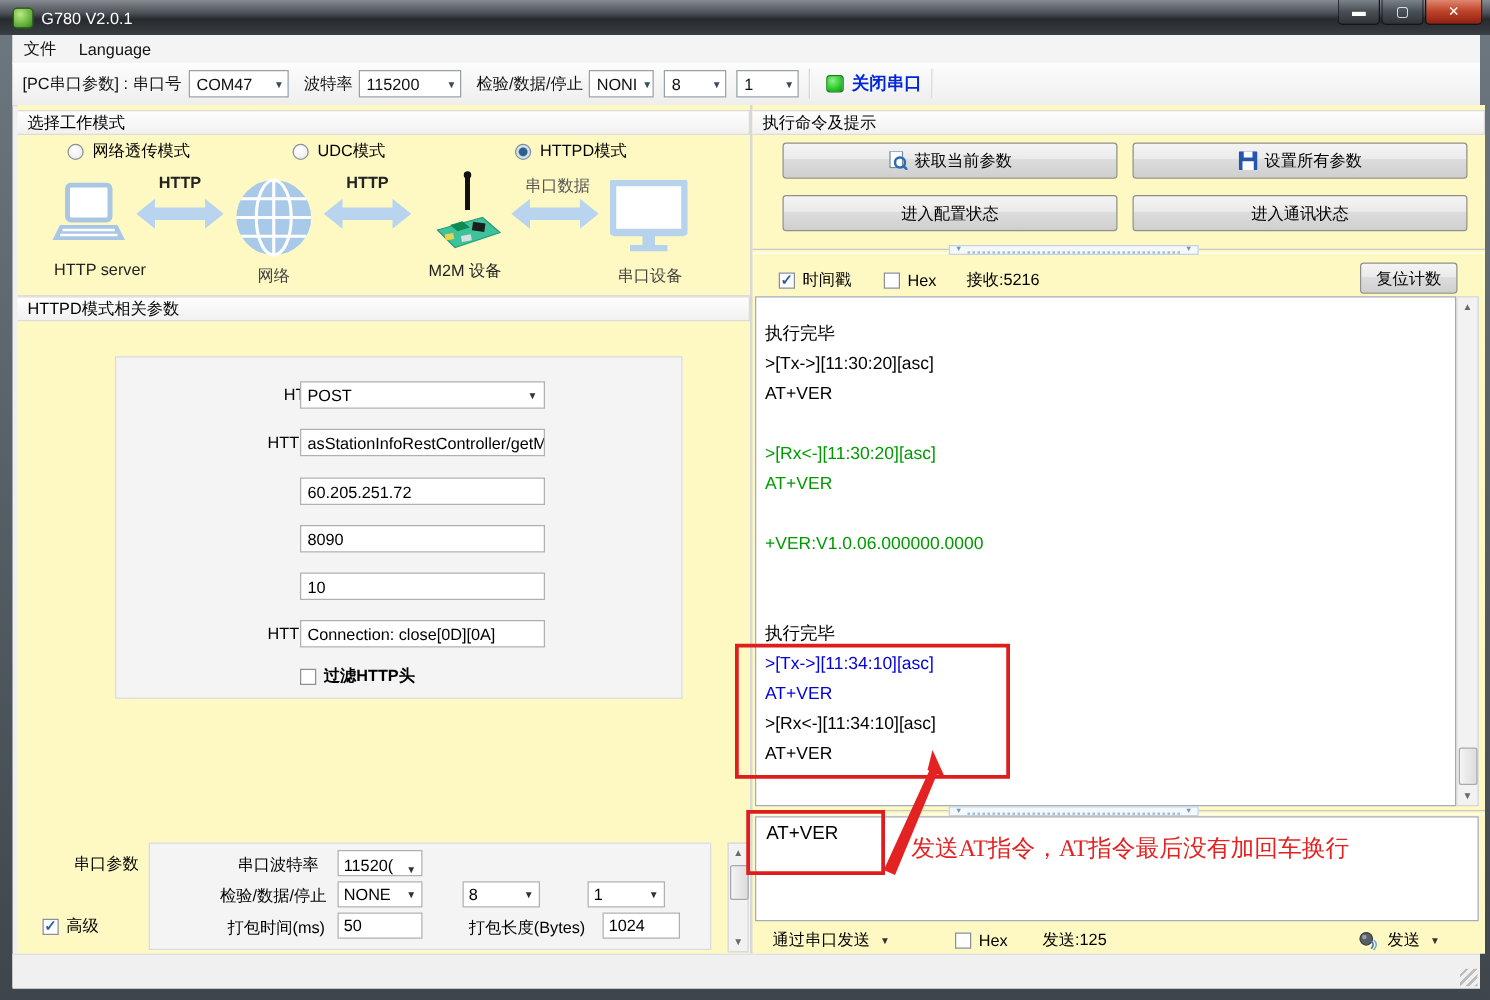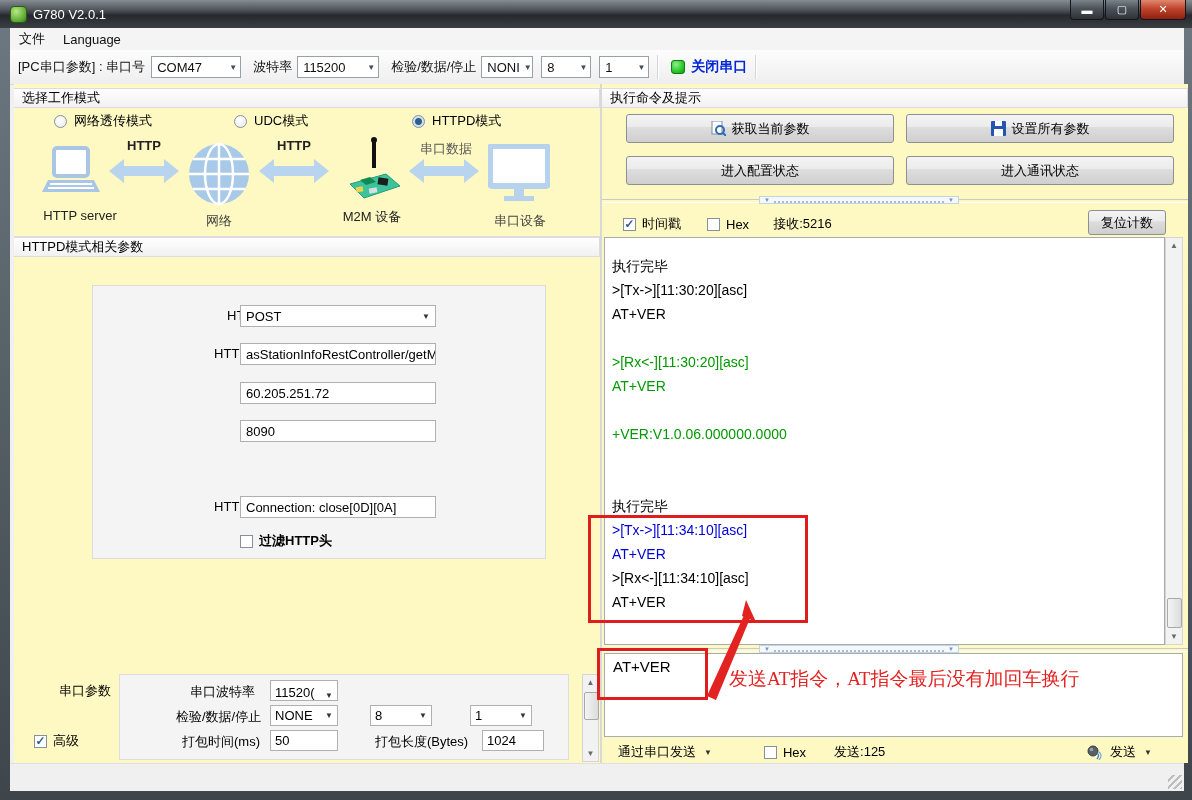--- a/index.html
+++ b/index.html
@@ -148,7 +148,7 @@
 
     <div class="toolbar">
       <span style="margin-left:8px;">[PC串口参数] : 串口号</span>
-      <div class="combo" style="width:90px;margin-left:6px;">
+      <div class="combo" style="width:80px;margin-left:6px;">
         <span>COM47</span>
           <span class="arr">▼</span>
       </div>

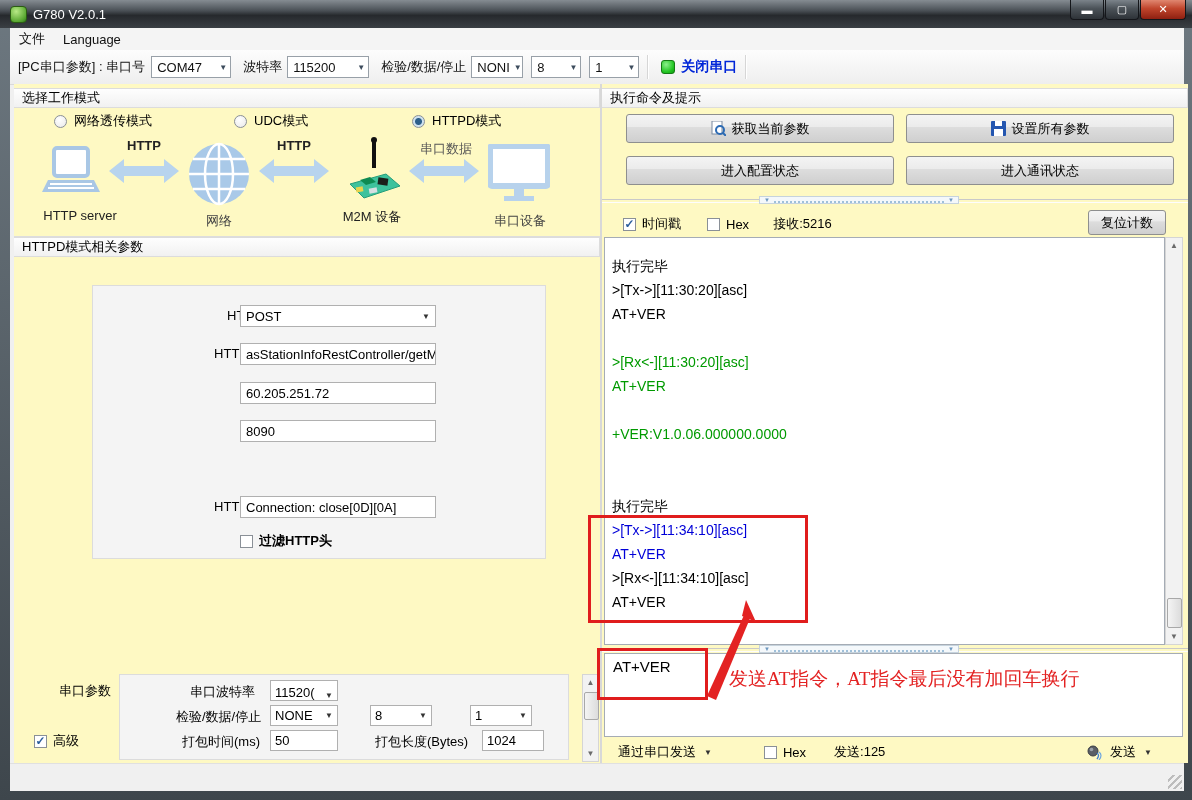--- a/index.html
+++ b/index.html
@@ -270,6 +270,10 @@
             <span class="flabel">服务器端口</span>
             <div class="ffield">8090</div>
           </div>
+          <div class="frow" style="top:171px;">
+            <span class="flabel">超时时间(秒)</span>
+            <div class="ffield">10</div>
+          </div>
           <div class="frow" style="top:209px;">
             <span class="flabel">HTTP请求头信息</span>
             <div class="ffield">Connection: close[0D][0A]</div>

